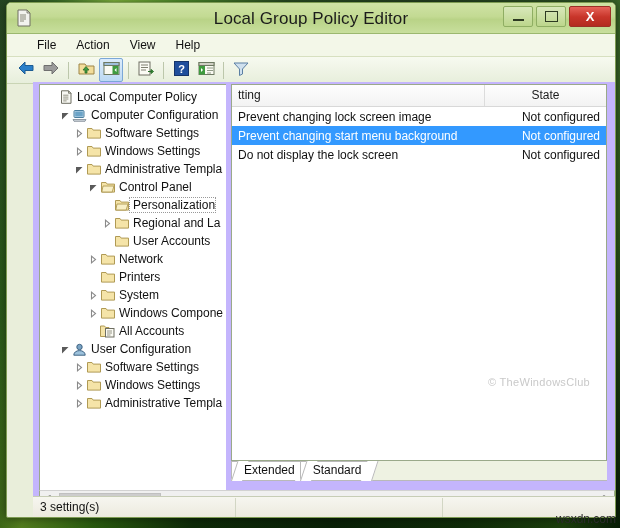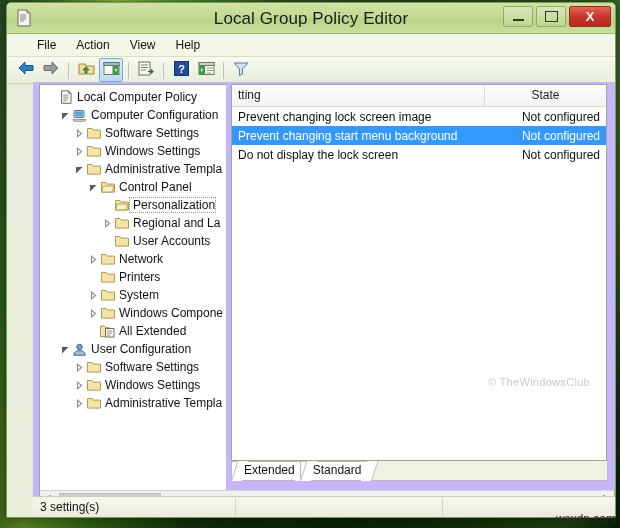--- a/index.html
+++ b/index.html
@@ -459,7 +459,7 @@
                 </g>
               </svg>
             </span>
-            <span class="tlabel">All Extended</span>
+            <span class="tlabel">All Accounts</span>
           </div>
           <div class="trow" style="padding-left: 16px; text-align: right;">
             <span class="twist">

